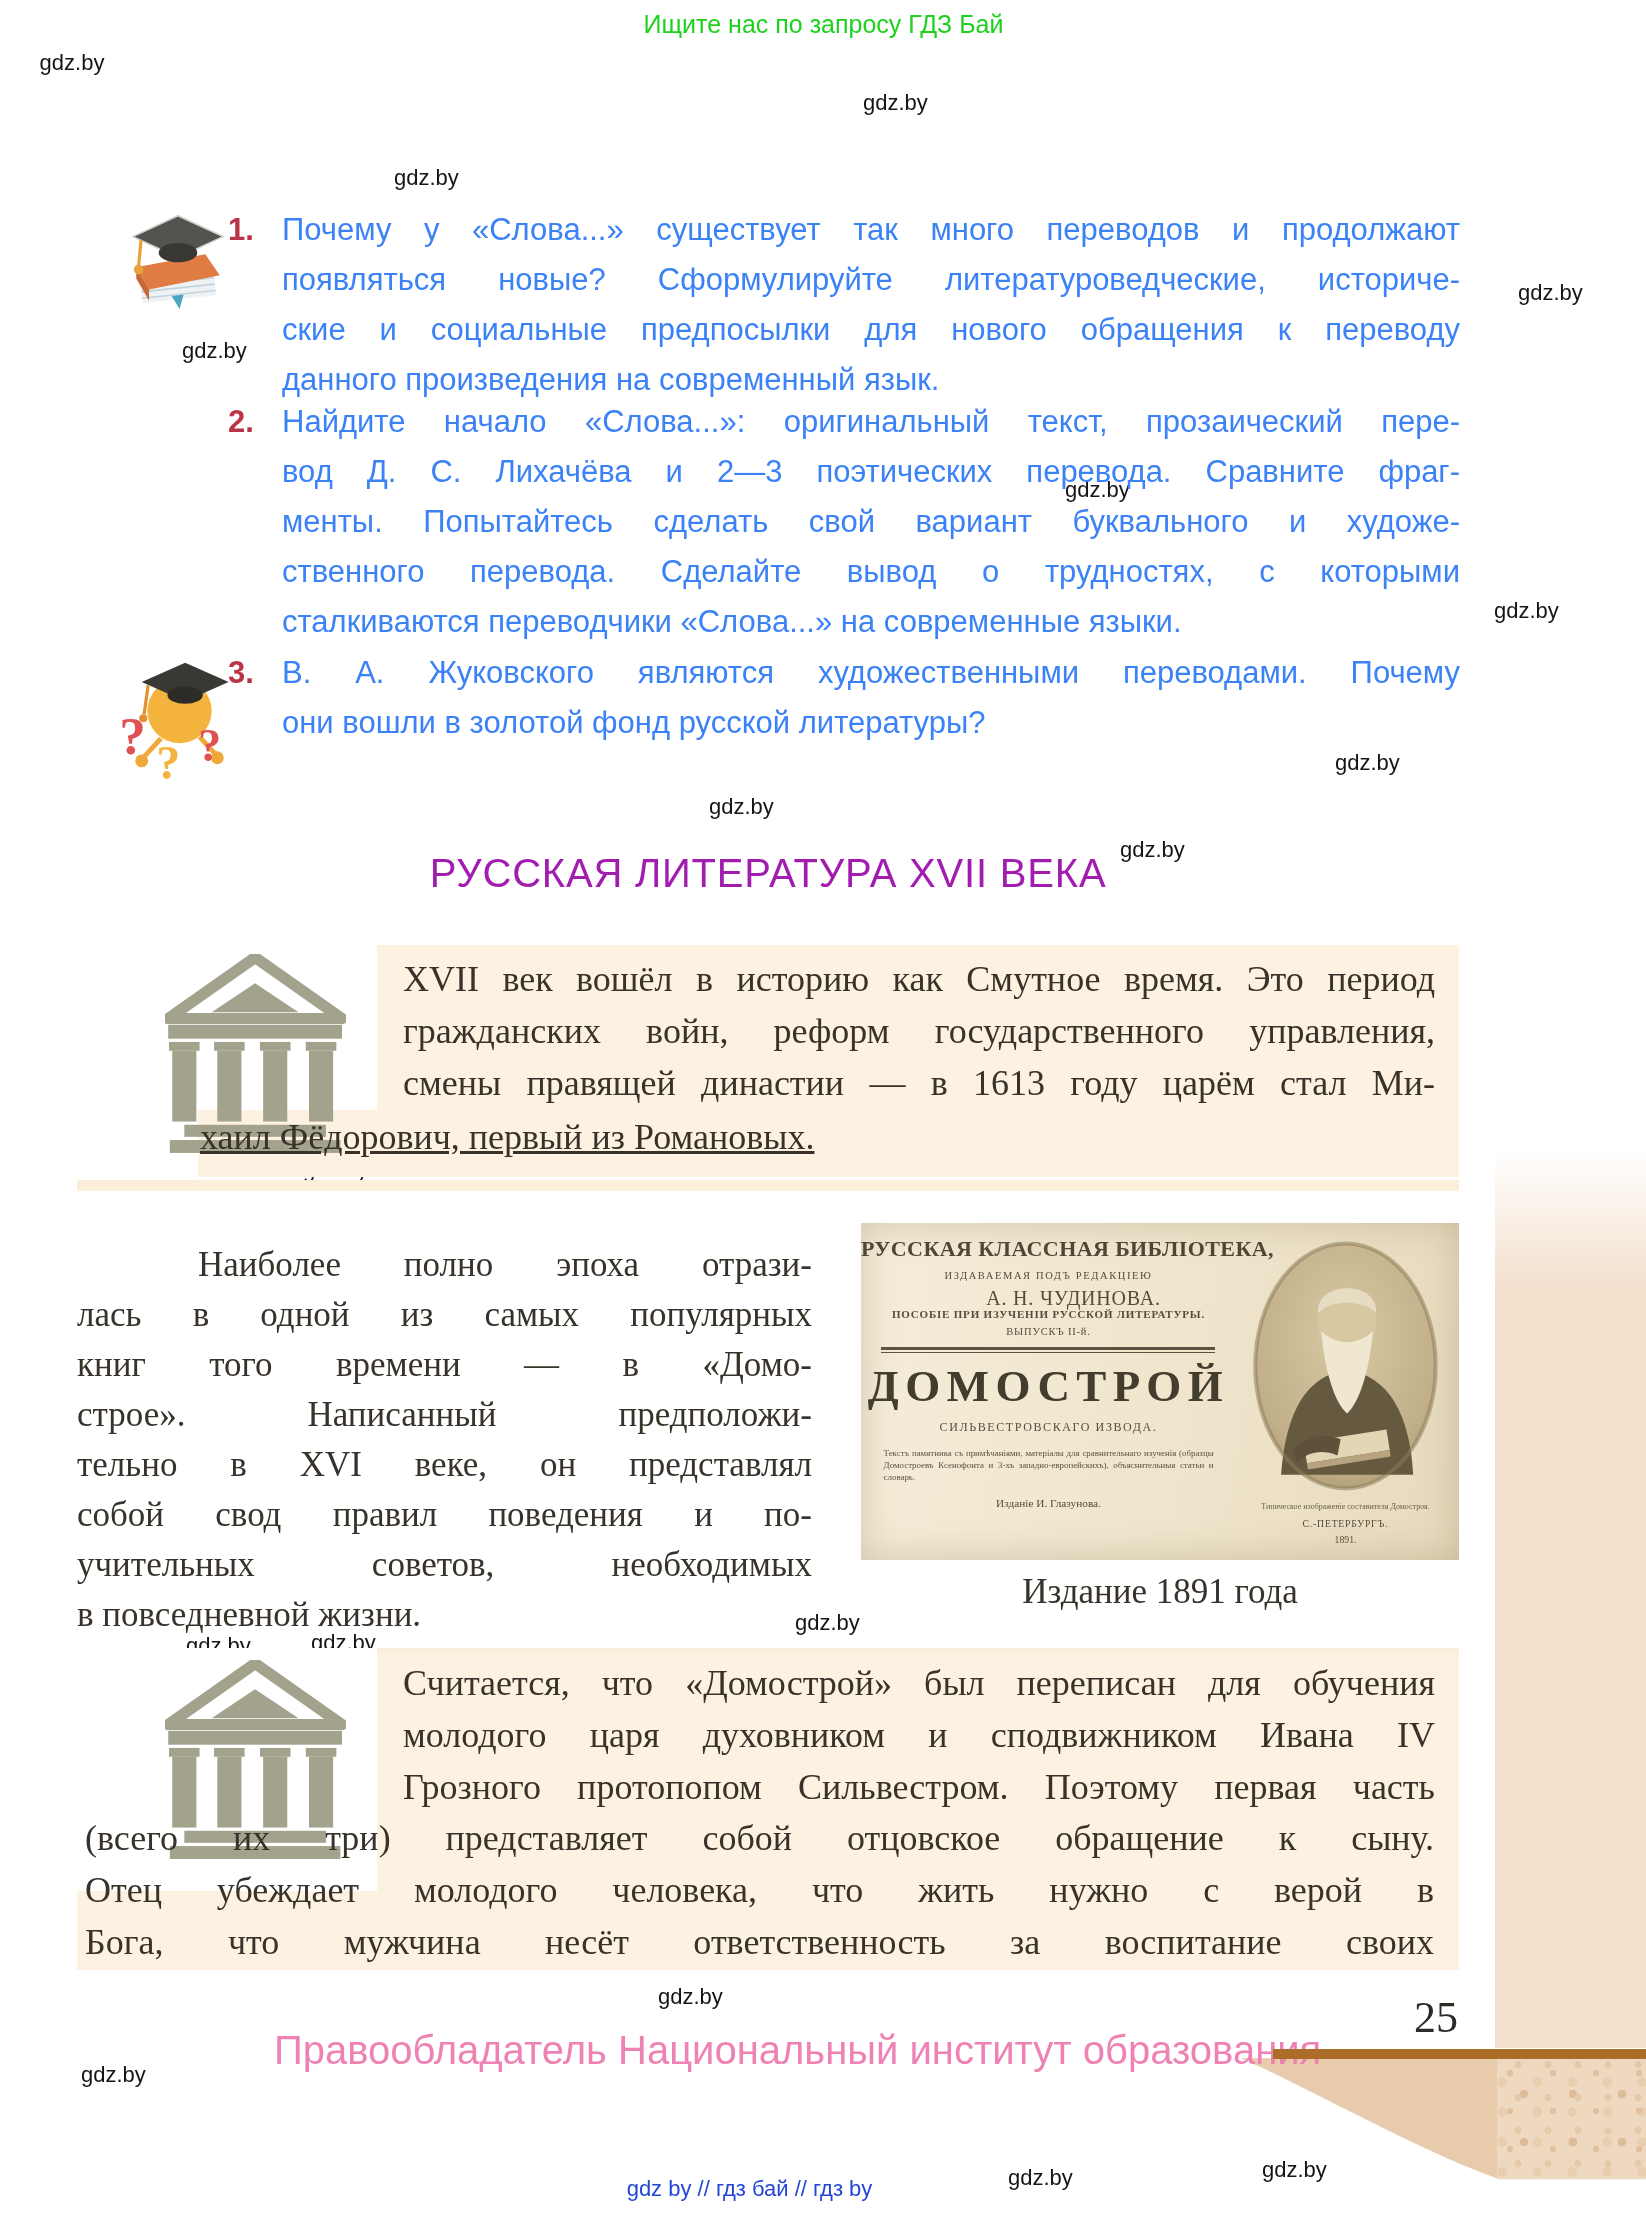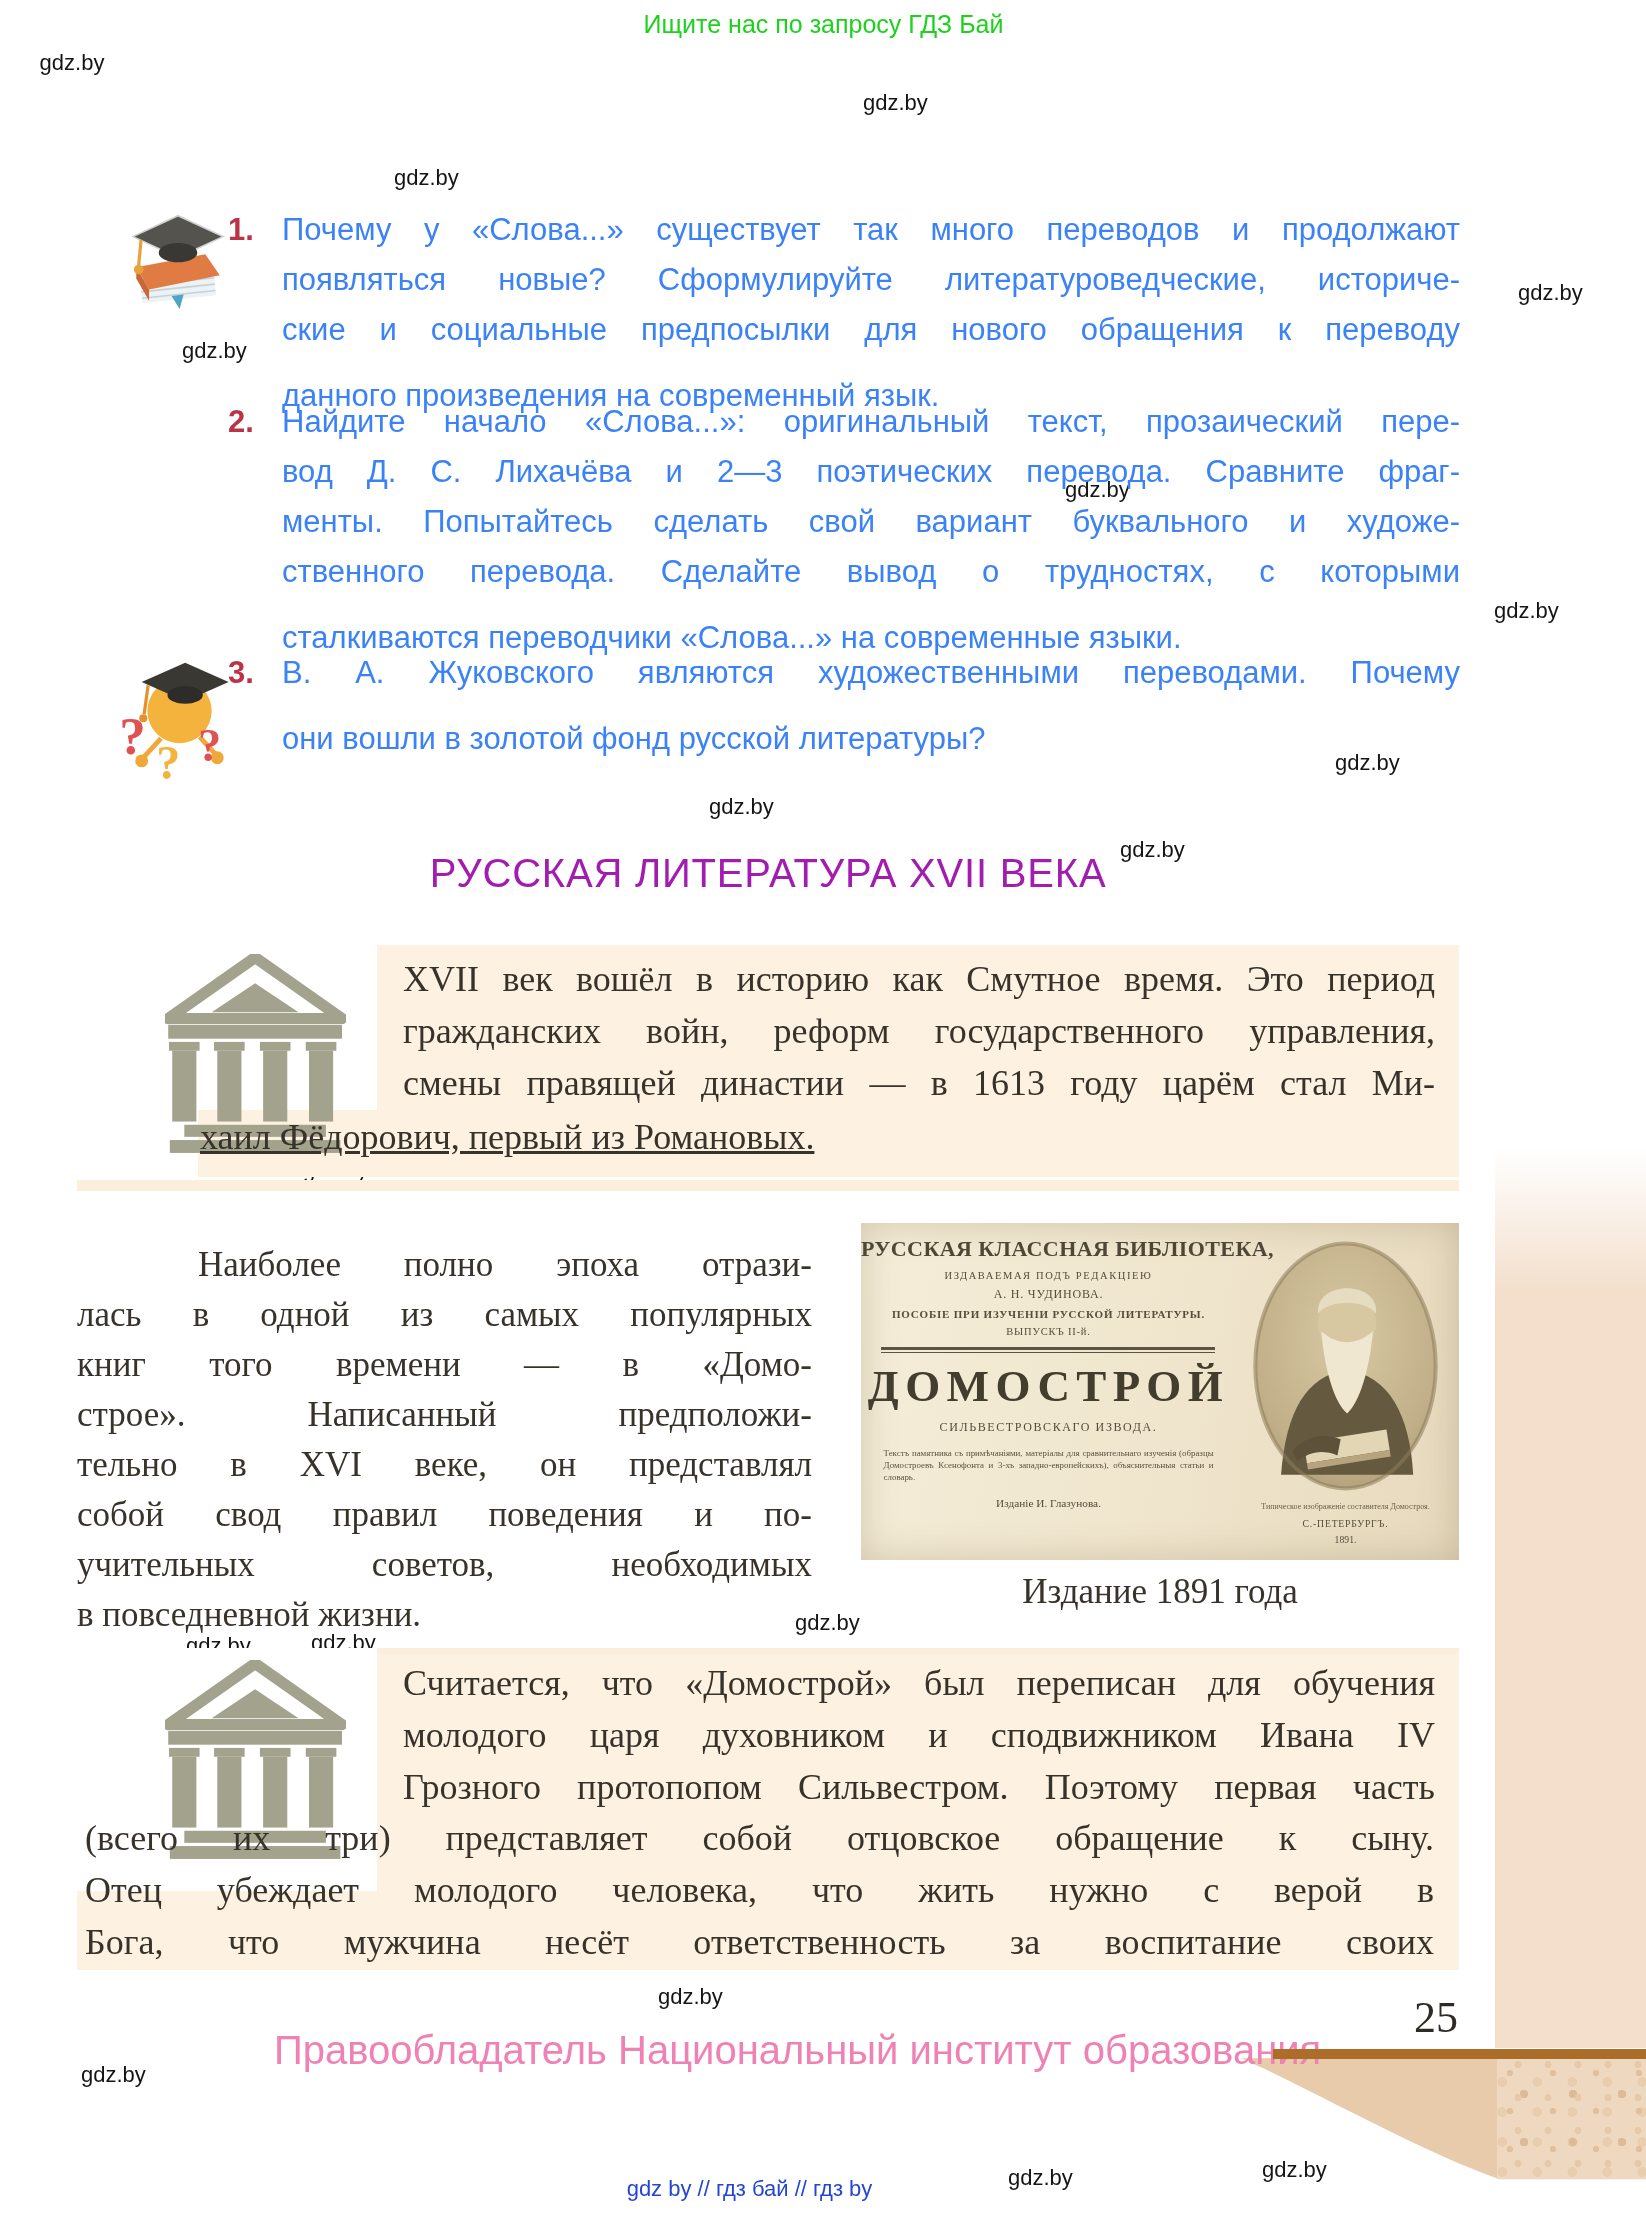--- a/index.html
+++ b/index.html
@@ -15,7 +15,7 @@
   .qblock{position:absolute;left:282px;width:1178px;}
   .qline{font-size:31px;color:#3b82f6;height:50px;line-height:50px;
          text-align:justify;text-align-last:justify;white-space:nowrap;}
-  .qline.plain{text-align-last:left;margin-top:16px;}
+  .qline.plain{text-align-last:left;}
   
   .section-title{position:absolute;left:77px;top:851px;width:1382px;text-align:center;
                  font-weight:normal;font-size:40px;letter-spacing:0.8px;color:#a21caf;white-space:nowrap;}

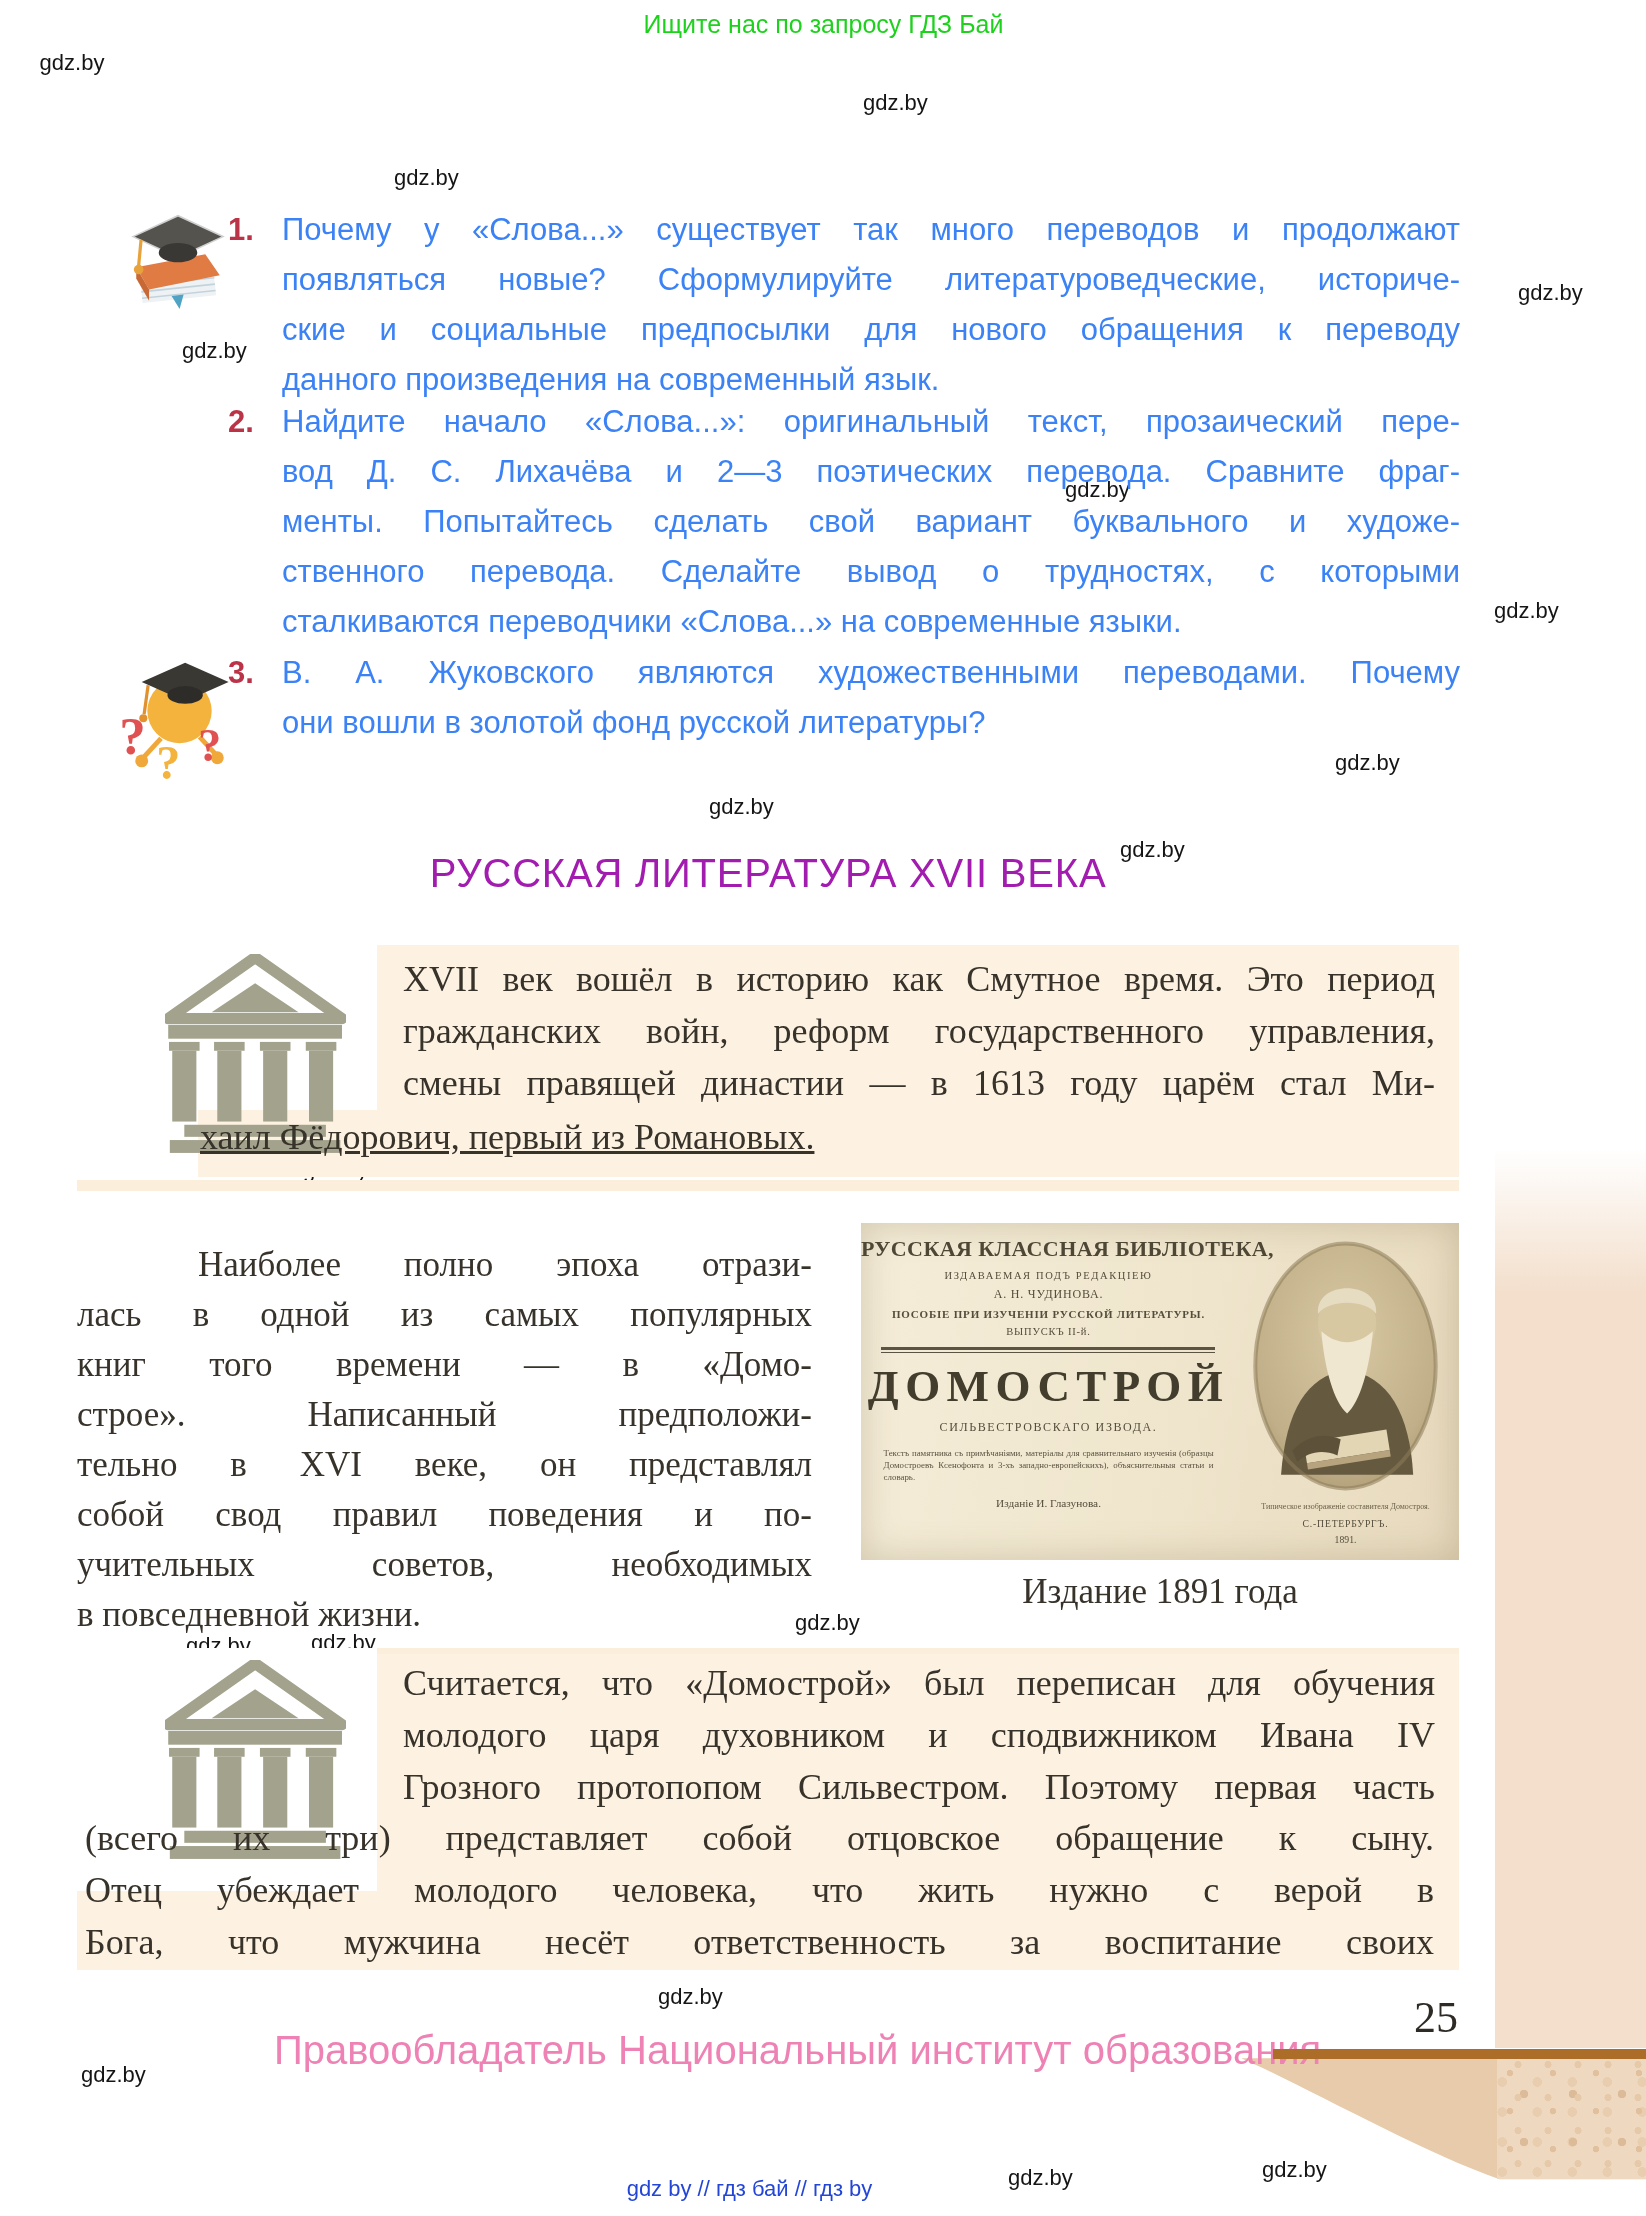--- a/index.html
+++ b/index.html
@@ -39,7 +39,7 @@
   .cover .c{position:absolute;left:0;width:375px;text-align:center;white-space:nowrap;}
   .cv-series{top:13px;font-weight:bold;font-size:22px;letter-spacing:0.4px;color:#4e4735;}
   .cv-edited{top:47px;font-size:10.5px;letter-spacing:1.6px;}
-  .cv-editor{top:64px;font-size:12px;letter-spacing:0.8px;}
+  .cv-editor{top:64px;font-size:20px;letter-spacing:0.8px;padding-left:25px;}
   .cv-subtitle{top:85px;font-size:11px;font-weight:bold;letter-spacing:0.8px;}
   .cv-issue{top:103px;font-size:10.5px;letter-spacing:0.8px;}
   .cv-rule{position:absolute;left:20px;top:124px;width:334px;height:2.4px;

